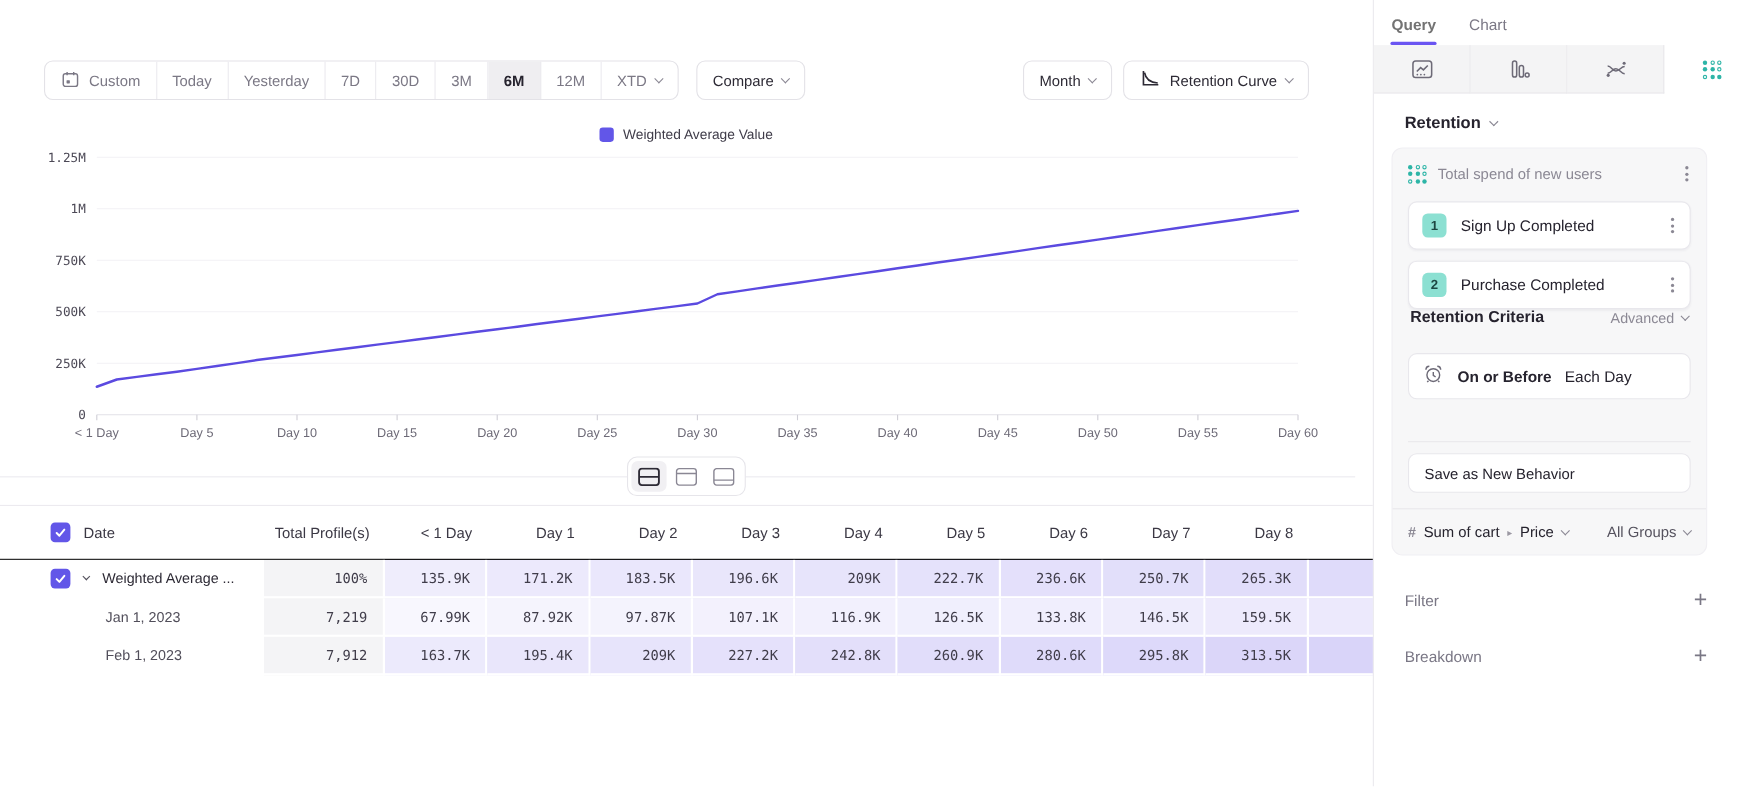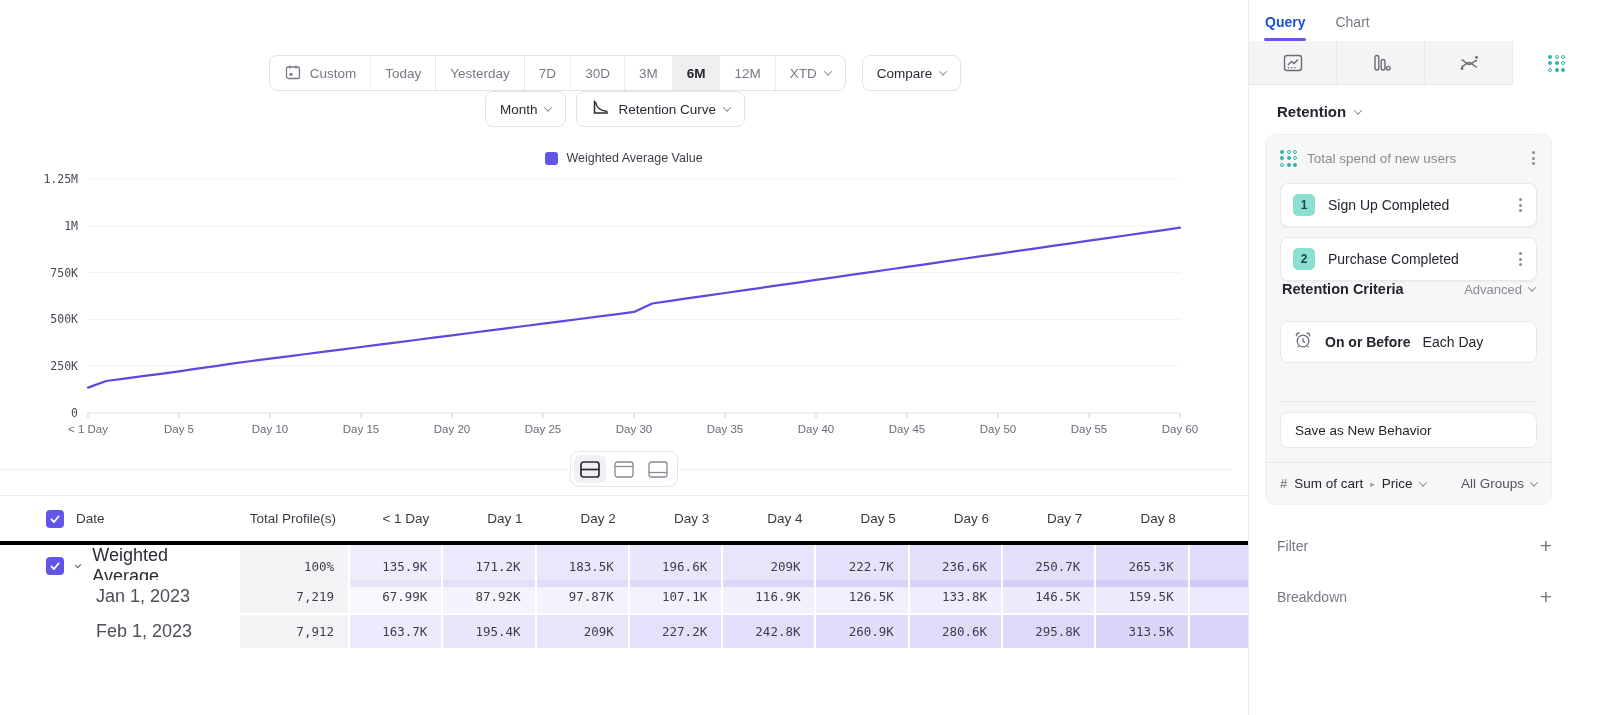--- a/index.html
+++ b/index.html
@@ -60,7 +60,7 @@
   .panel { width:352px; flex:0 0 352px; border-left:1px solid #eae9ee; display:flex; flex-direction:column; }
   .ptabs { display:flex; gap:30px; padding:14px 16px 0 16px; font-size:14px; }
   .ptab { color:#7b7885; position:relative; padding-bottom:11px; cursor:pointer; }
-  .ptab.active { color:#1d4ed8; font-weight:bold; }
+  .ptab.active { color:#737373; font-weight:bold; }
   .ptab.active::after { content:""; position:absolute; left:-1px; right:-1px; bottom:0; height:3px; border-radius:2px; background:#6a55f2; }
   .icon-row { display:flex; height:44px; }
   .icon-cell { flex:1; display:flex; align-items:center; justify-content:center; cursor:pointer; border-right:1px solid #e9e8ec; }

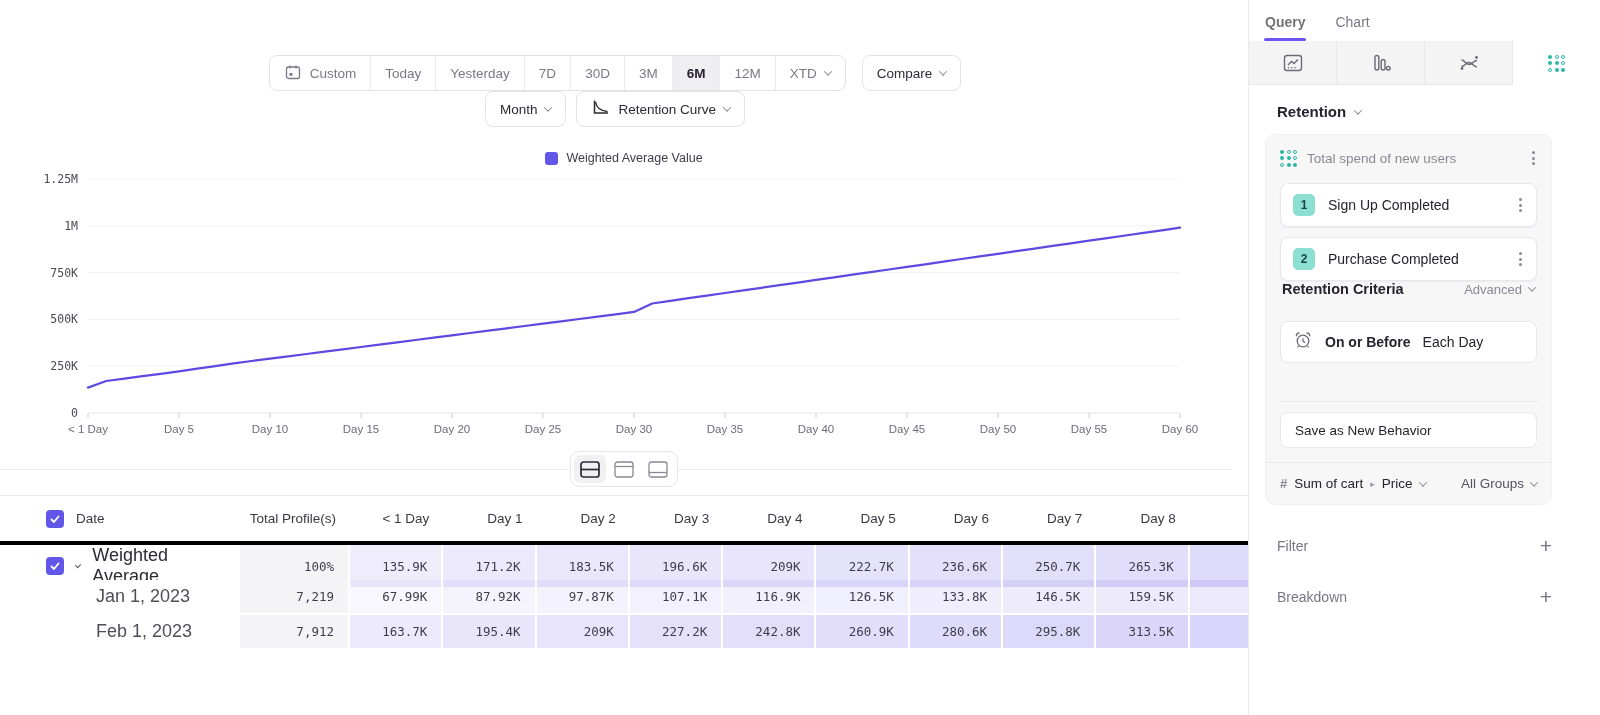--- a/index.html
+++ b/index.html
@@ -10,7 +10,7 @@
   
   .main { width:1248px; flex:0 0 1248px; position:relative; }
 
-  .toolbar { display:flex; align-items:center; justify-content:space-between; margin:55px 58px 0 40px;flex-direction:column; }
+  .toolbar { display:flex; align-items:center; justify-content:space-between; margin:55px 58px 0 40px; }
   .toolbar-left { display:flex; gap:16px; }
   .toolbar-right { display:flex; gap:10px; }
   .seg-group { display:flex; border:1px solid #e3e2e7; border-radius:8px; height:36px; background:#fff; overflow:hidden; }

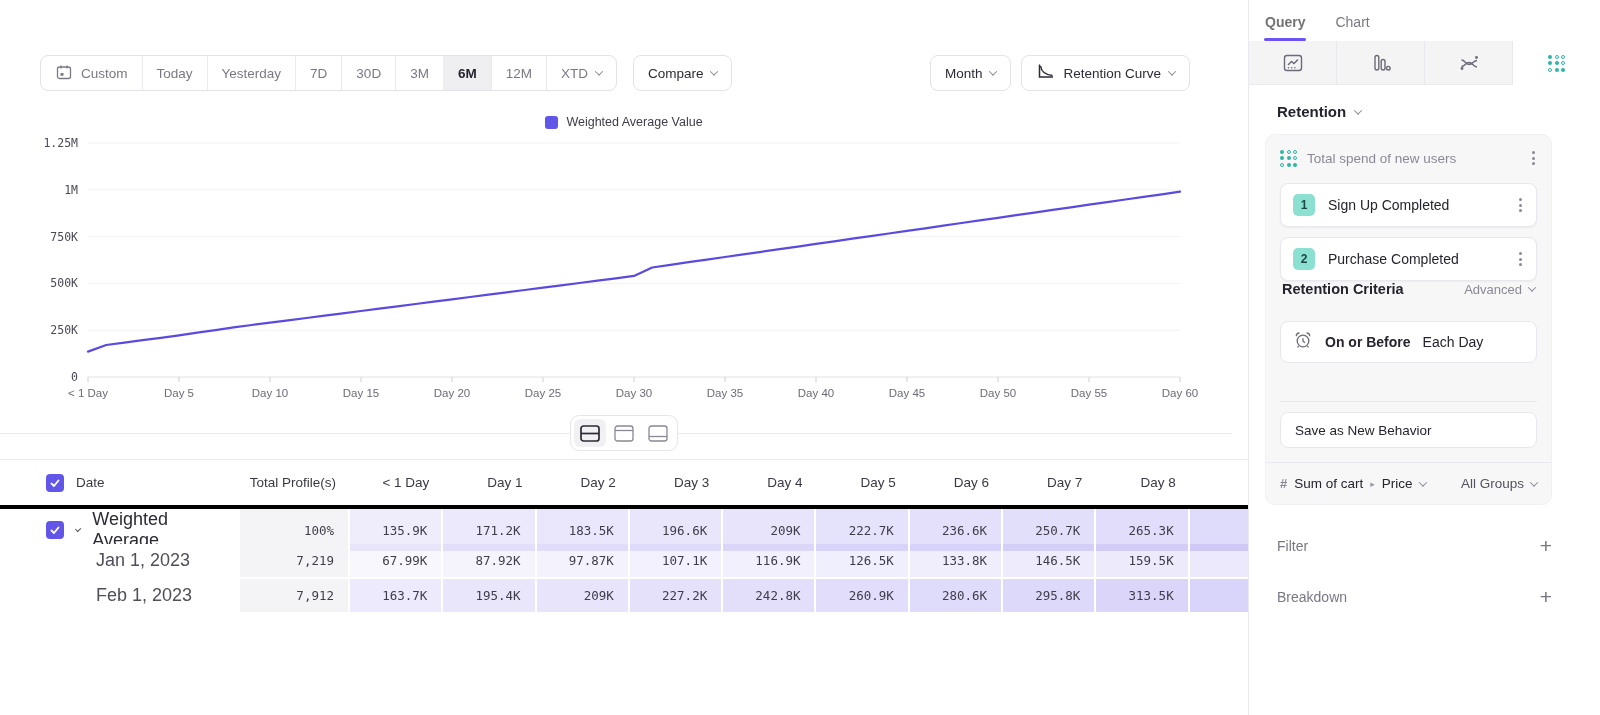--- a/index.html
+++ b/index.html
@@ -41,7 +41,7 @@
   
   .table { margin-top:8px; }
   .trow { display:grid; grid-template-columns:240px 110px repeat(9, 93.3px) minmax(0,1fr); height:35px; }
-  .trow.thead { height:50px; border-top:1px solid #eceaef; border-bottom:4px solid #000000; }
+  .trow.thead { height:50px; border-top:1px solid #eceaef; border-bottom:1px solid #000000; }
   .hcell { display:flex; align-items:center; justify-content:flex-end; padding-right:14px; font-size:13.5px; color:#3b3844; }
   .hcell.first { justify-content:flex-start; padding-left:46px; gap:12px; }
   .cell { display:flex; align-items:center; justify-content:flex-end; padding-right:14px;

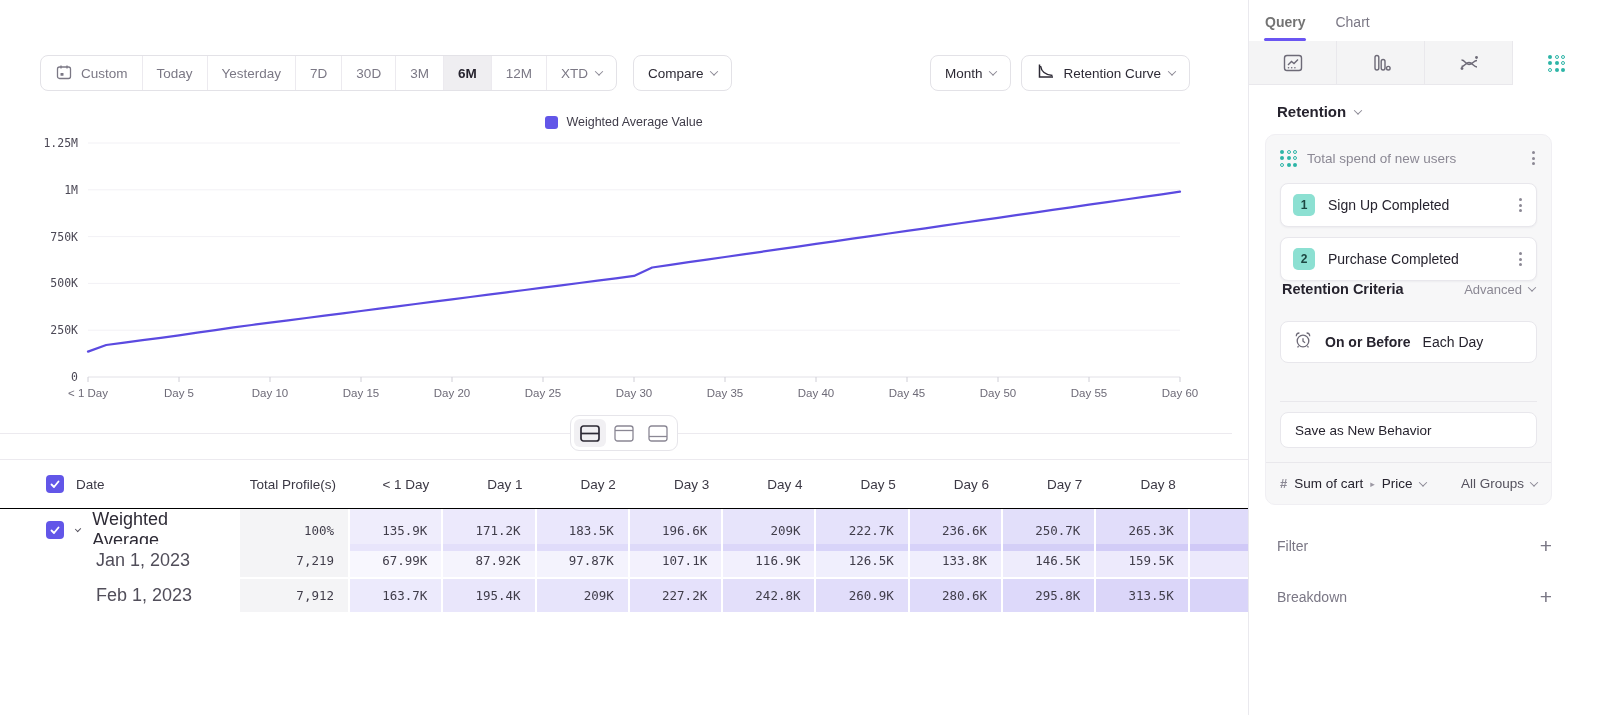--- a/index.html
+++ b/index.html
@@ -49,7 +49,7 @@
     border-right:2px solid #fff; border-bottom:2px solid #fff; }
   .cell.total { background:#f4f4f6; }
   .cell.partial { border-right:none; }
-  .cell.datecell { justify-content:flex-start; font-family:"Liberation Sans", sans-serif; font-size:18px;
+  .cell.datecell { justify-content:flex-start; font-family:"Liberation Sans", sans-serif; font-size:13px;
     color:#514e5a; background:#fff; border-right:none; }
   .cell.datecell.first { padding-left:46px; gap:12px; color:#2d2a35; }
   .cell.datecell.indent { padding-left:96px; }

